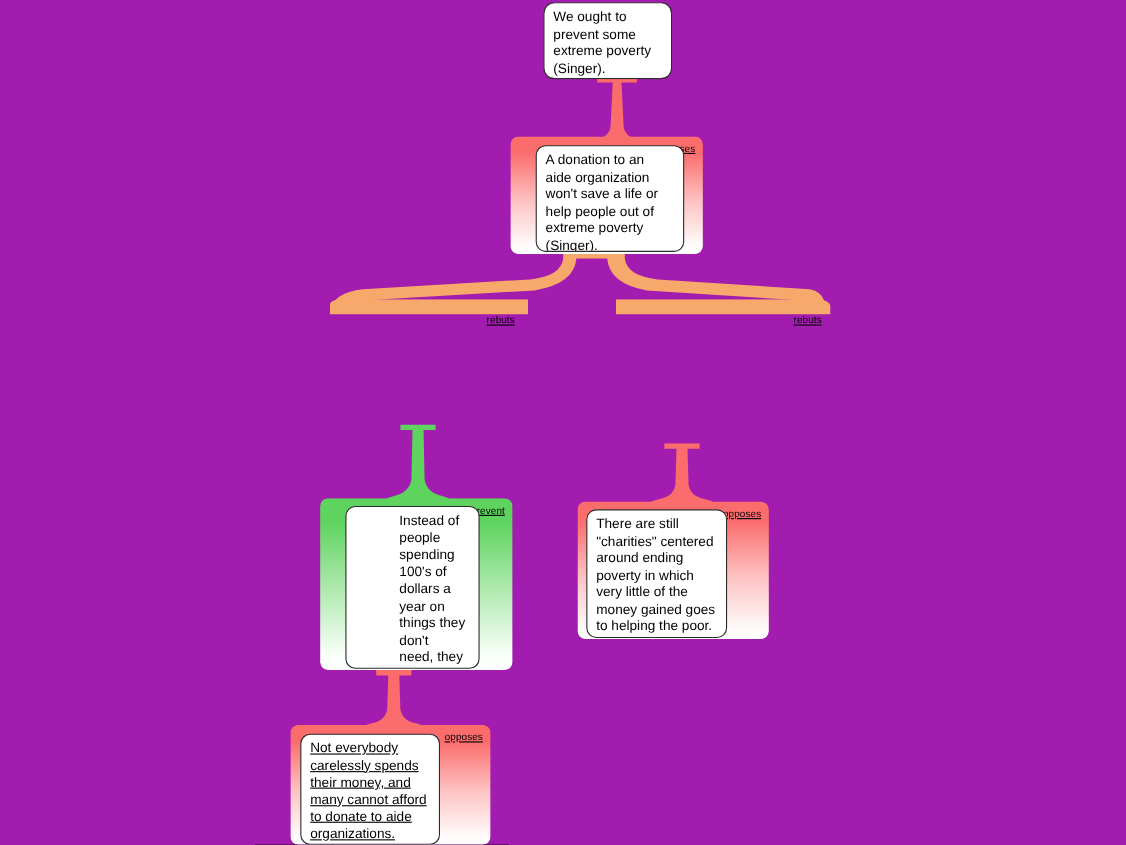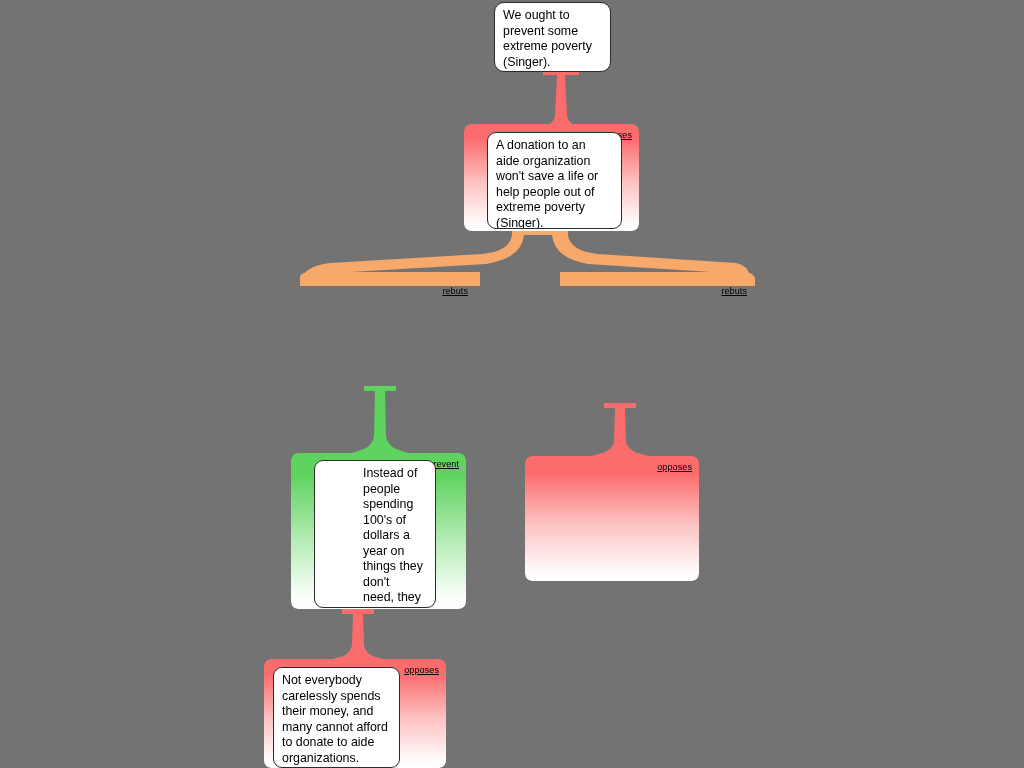--- a/index.html
+++ b/index.html
@@ -14,7 +14,7 @@
     position: relative;
     width: 1024px;
     height: 768px;
-    background: #737373;
+    background: #a21caf;
     font-family: "Liberation Sans", sans-serif;
   }
 

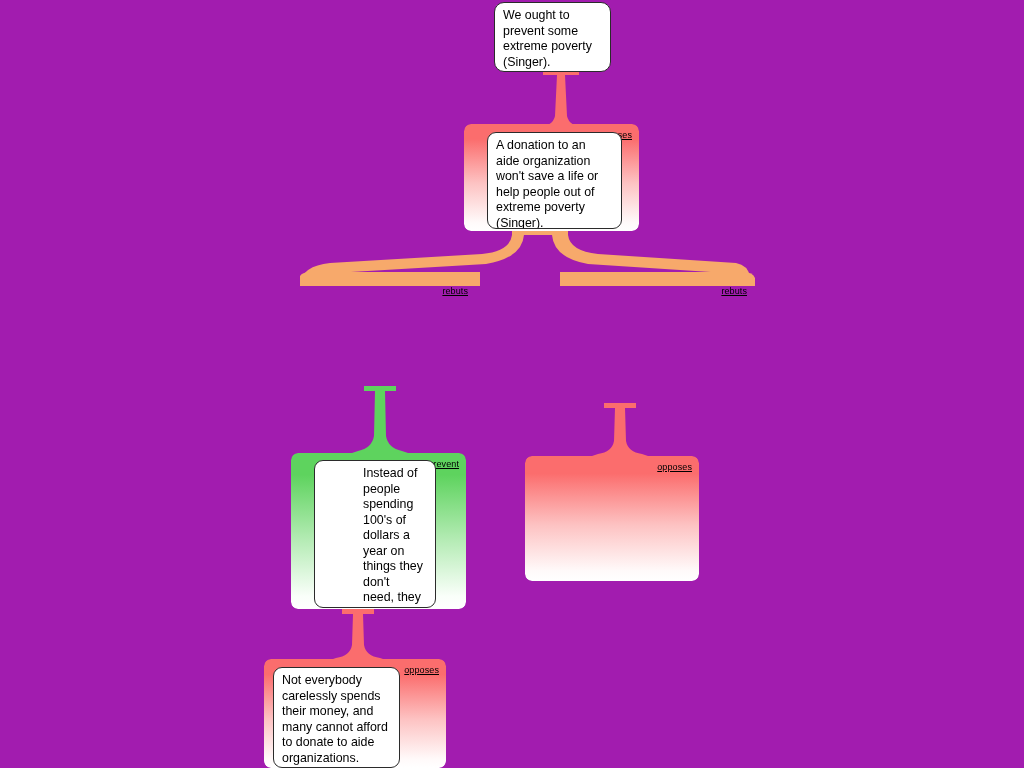--- a/index.html
+++ b/index.html
@@ -157,6 +157,13 @@
   <div class="node" style="left:525px; top:456px; width:174px; height:125px;">
     <div class="frame grad-red"></div>
     <div class="tag">opposes</div>
+    <div class="bubble" style="left:8px; top:7px; width:128px; height:117px;">There are still
+"charities" centered
+around ending
+poverty in which
+very little of the
+money gained goes
+to helping the poor.</div>
   </div>
 
   <div class="node" style="left:264px; top:659px; width:182px; height:109px;">

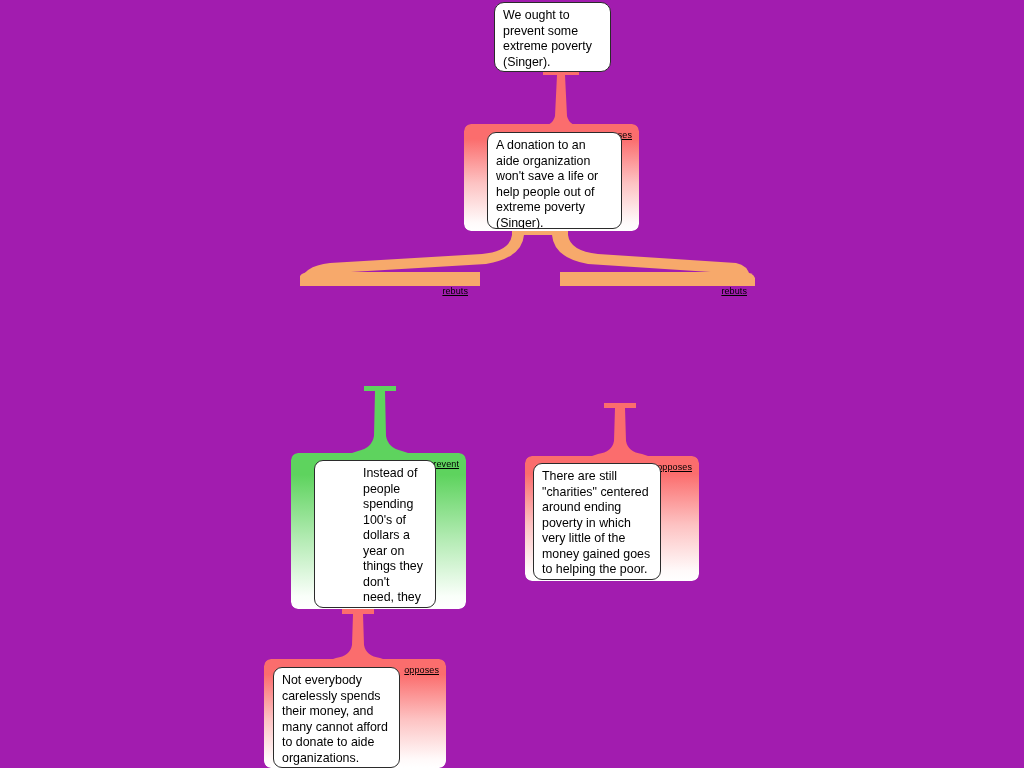--- a/index.html
+++ b/index.html
@@ -169,7 +169,7 @@
   <div class="node" style="left:264px; top:659px; width:182px; height:109px;">
     <div class="frame grad-red"></div>
     <div class="tag">opposes</div>
-    <div class="bubble" style="left:9px; top:8px; width:127px; height:101px;">Not everybody
+    <div class="bubble" style="left:9px; top:8px; width:127px; height:101px;text-decoration:underline;">Not everybody
 carelessly spends
 their money, and
 many cannot afford

